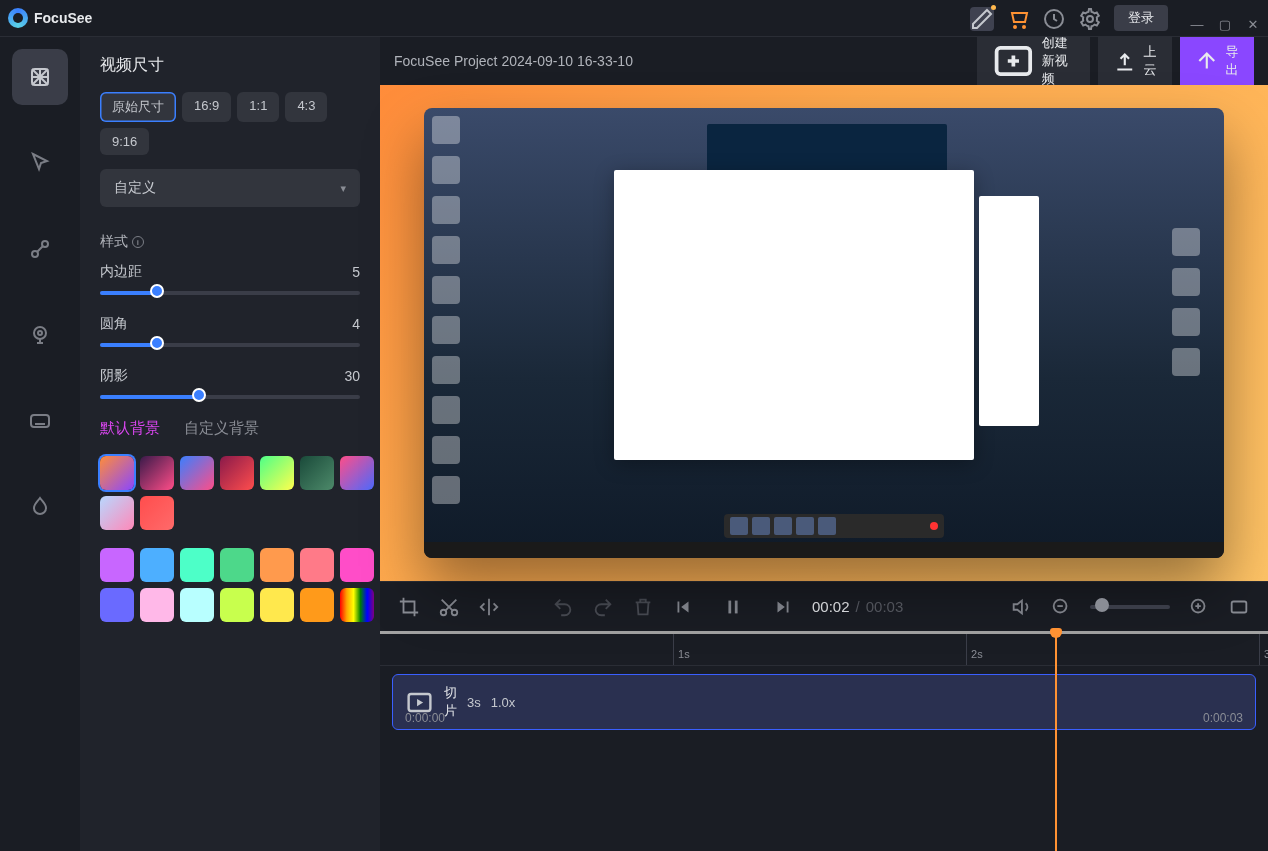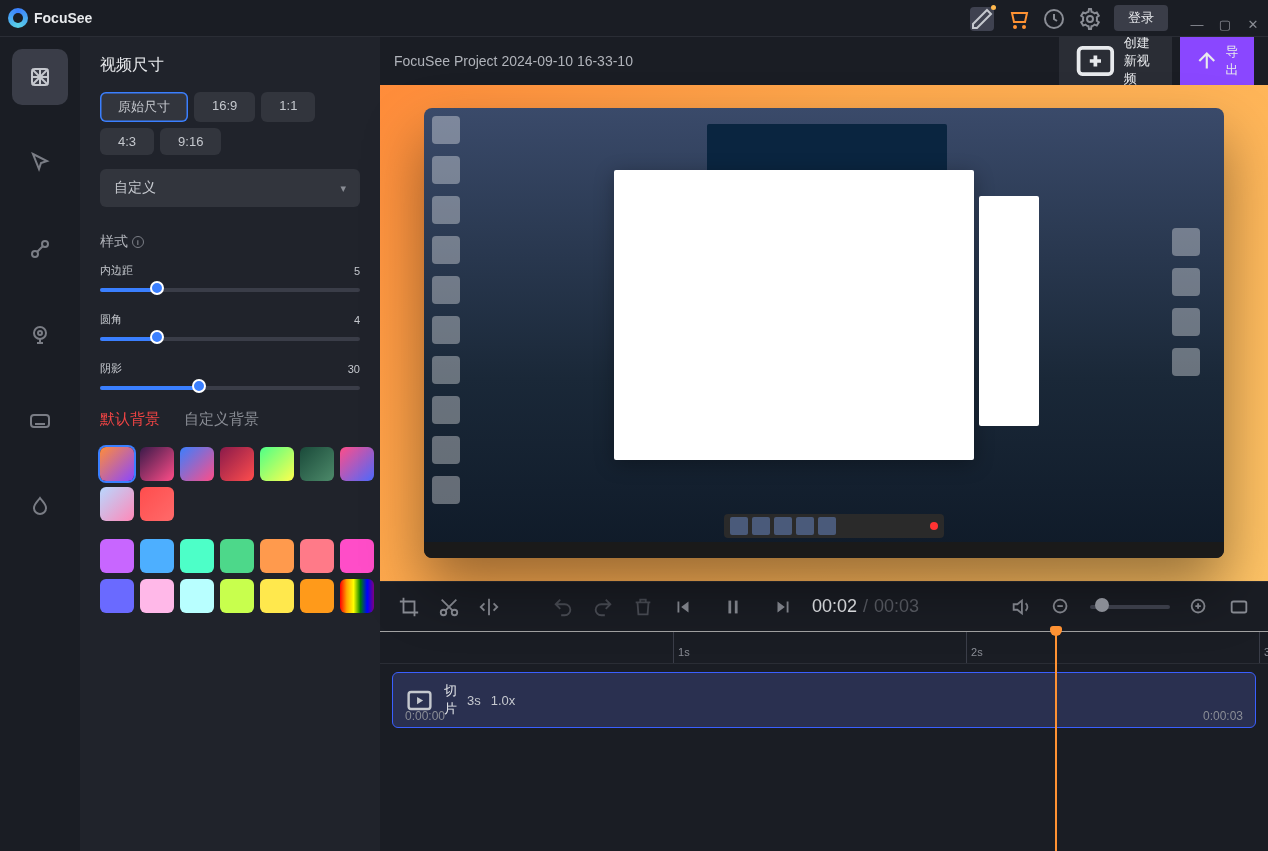--- a/index.html
+++ b/index.html
@@ -270,6 +270,12 @@
             </svg>
             <span>创建新视频</span>
           </div>
+        <div class="top-btn">
+            <svg width="14" height="14" viewBox="0 0 24 24" fill="none" stroke="currentColor" stroke-width="2">
+              <path d="M12 16V6M8 10l4-4 4 4M5 20h14"></path>
+            </svg>
+            <span>上云</span>
+          </div>
         <div class="top-btn export">
             <svg width="14" height="14" viewBox="0 0 24 24" fill="none" stroke="currentColor" stroke-width="2">
               <path d="M5 12l7-7 7 7M12 5v14"></path>

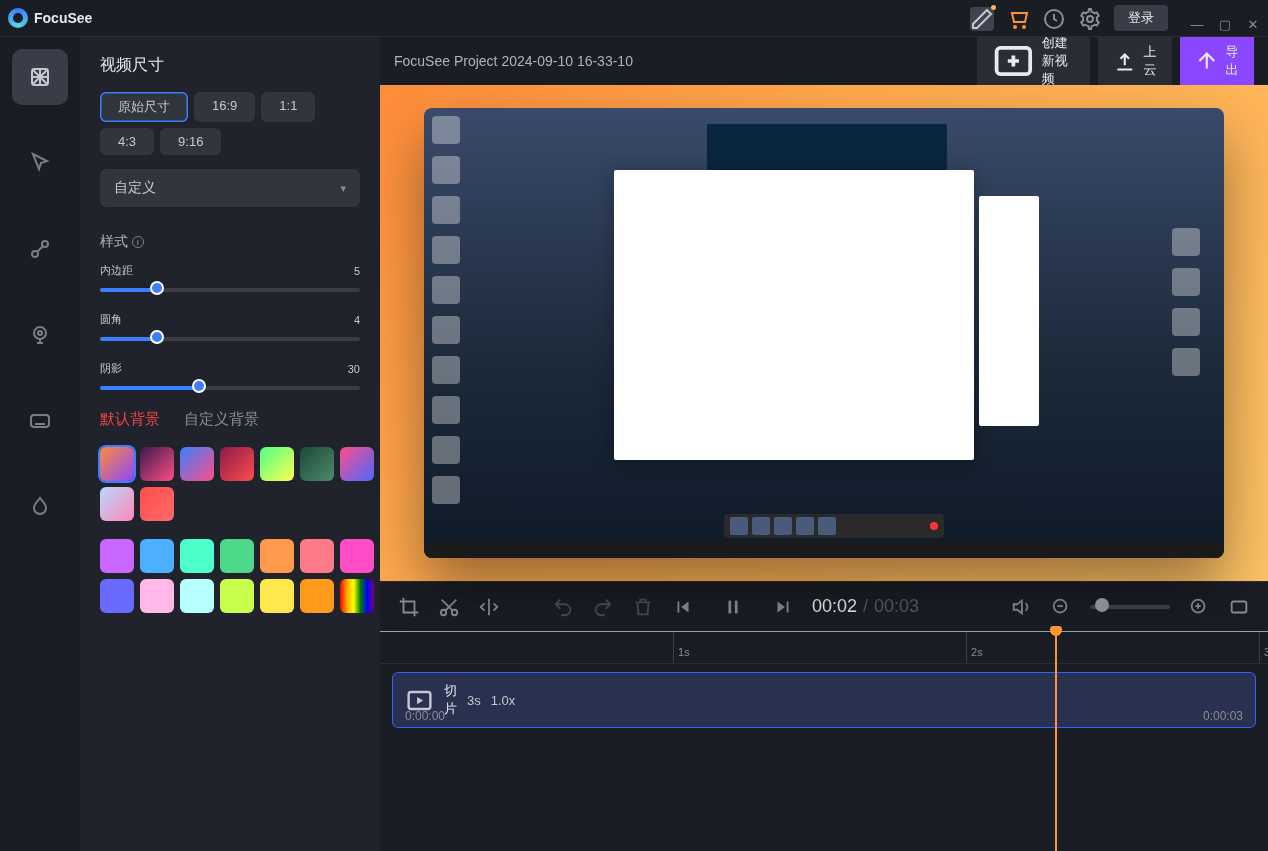--- a/index.html
+++ b/index.html
@@ -27,7 +27,7 @@
 .side-panel { width: 300px; background: #20232b; padding: 18px 20px; overflow-y: auto; }
 .panel-title { color: #e8eaed; font-size: 16px; margin-bottom: 16px; }
 .ratio-row { display: flex; gap: 6px; margin-bottom: 14px; flex-wrap: wrap; }
-.ratio-btn { padding: 6px 18px; background: #32353d; border-radius: 6px; font-size: 13px; color: #c5c8ce; cursor: pointer; }
+.ratio-btn { padding: 6px 12px; background: #32353d; border-radius: 6px; font-size: 13px; color: #c5c8ce; cursor: pointer; }
 .ratio-btn.active { box-shadow: inset 0 0 0 1.5px #3a7fff; }
 .dropdown { background: #32353d; border-radius: 6px; padding: 10px 14px; display: flex; justify-content: space-between; align-items: center; font-size: 14px; cursor: pointer; margin-bottom: 26px; }
 .section-head { color: #b0b3ba; font-size: 14px; margin-bottom: 12px; display: flex; align-items: center; gap: 4px; }

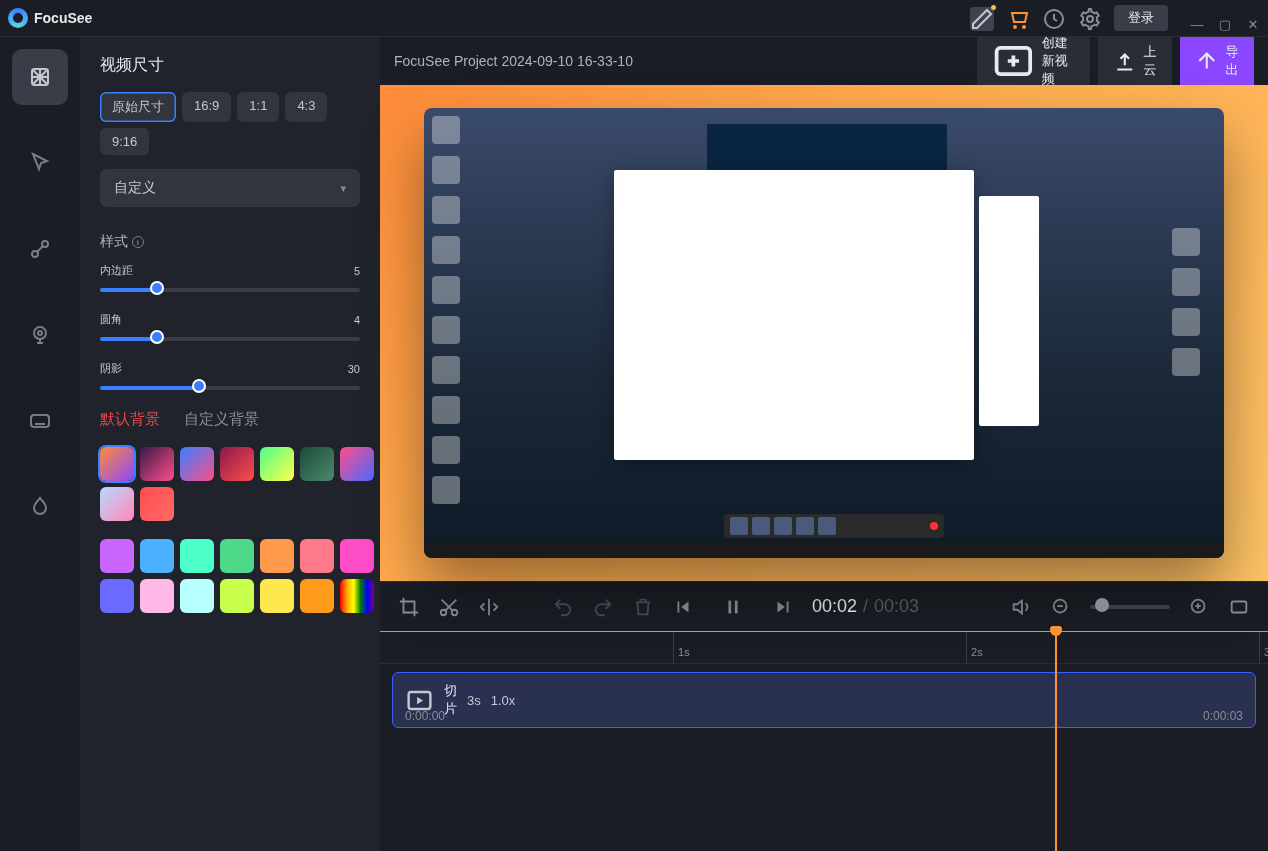--- a/index.html
+++ b/index.html
@@ -33,7 +33,7 @@
 .section-head { color: #b0b3ba; font-size: 14px; margin-bottom: 12px; display: flex; align-items: center; gap: 4px; }
 .info-icon { width: 12px; height: 12px; border: 1px solid #7a7d85; border-radius: 50%; font-size: 8px; display: flex; align-items: center; justify-content: center; }
 .slider-row { margin-bottom: 20px; }
-.slider-head { display: flex; justify-content: space-between; font-size: 11px; color: #c5c8ce; margin-bottom: 10px; align-items: center; }
+.slider-head { display: flex; justify-content: space-between; font-size: 14px; color: #c5c8ce; margin-bottom: 10px; align-items: center; }
 .slider-head .val { color: #c5c8ce; }
 .color-swatch { width: 18px; height: 18px; border-radius: 4px; background: linear-gradient(135deg,#ff4d4d,#ffb84d,#4dff88,#4d88ff,#b84dff); margin-left: auto; margin-right: 8px; }
 .slider-track { height: 4px; background: #3a3d48; border-radius: 2px; position: relative; cursor: pointer; }

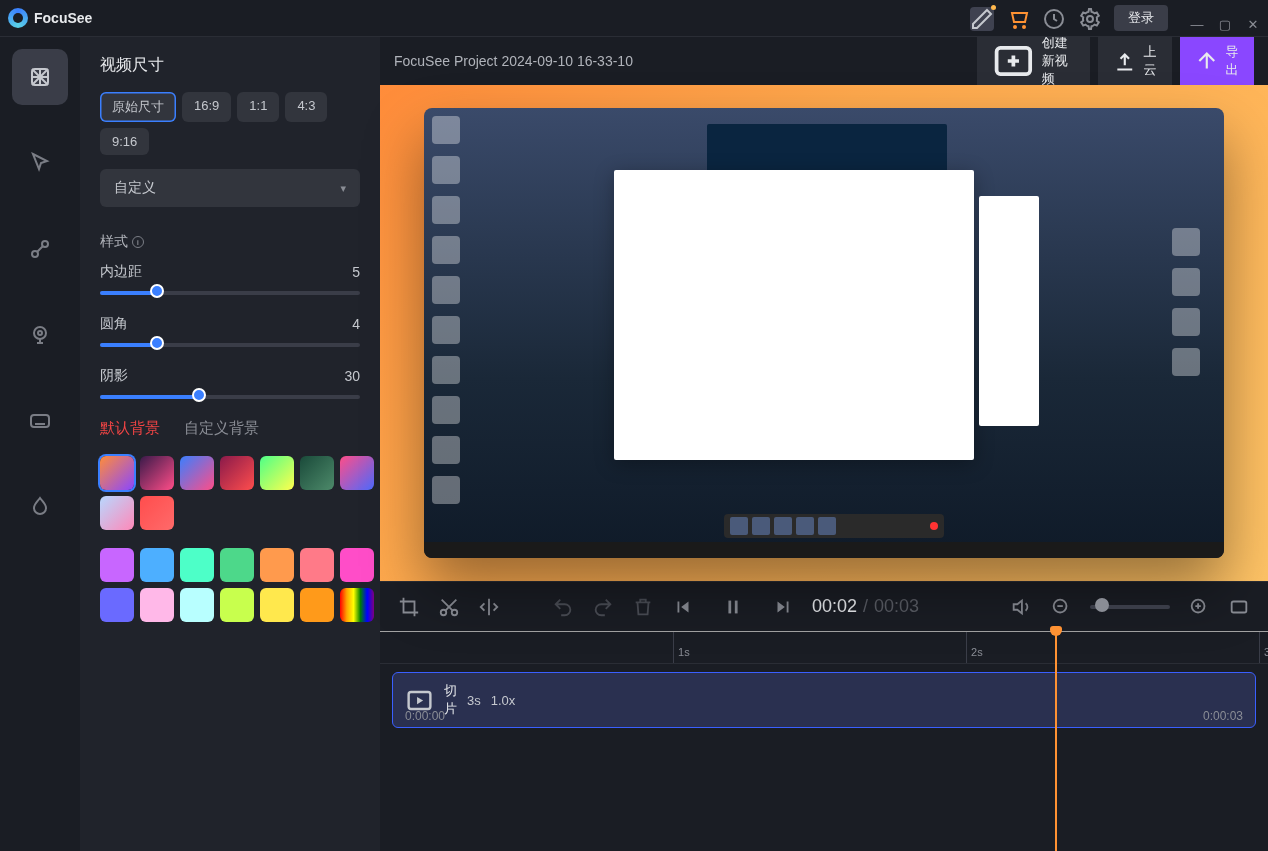--- a/index.html
+++ b/index.html
@@ -42,7 +42,7 @@
 .bg-section { margin-top: 20px; }
 .bg-tabs { display: flex; gap: 24px; margin: 14px 0 18px; font-size: 15px; }
 .bg-tab { color: #8a8d95; cursor: pointer; }
-.bg-tab.active { color: #ef4444; font-weight: 500; }
+.bg-tab.active { color: #d946ef; font-weight: 500; }
 .swatch-grid { display: grid; grid-template-columns: repeat(7, 34px); gap: 6px; margin-bottom: 18px; }
 .swatch { width: 34px; height: 34px; border-radius: 6px; cursor: pointer; }
 .swatch.sel { box-shadow: 0 0 0 2px #3a7fff; }

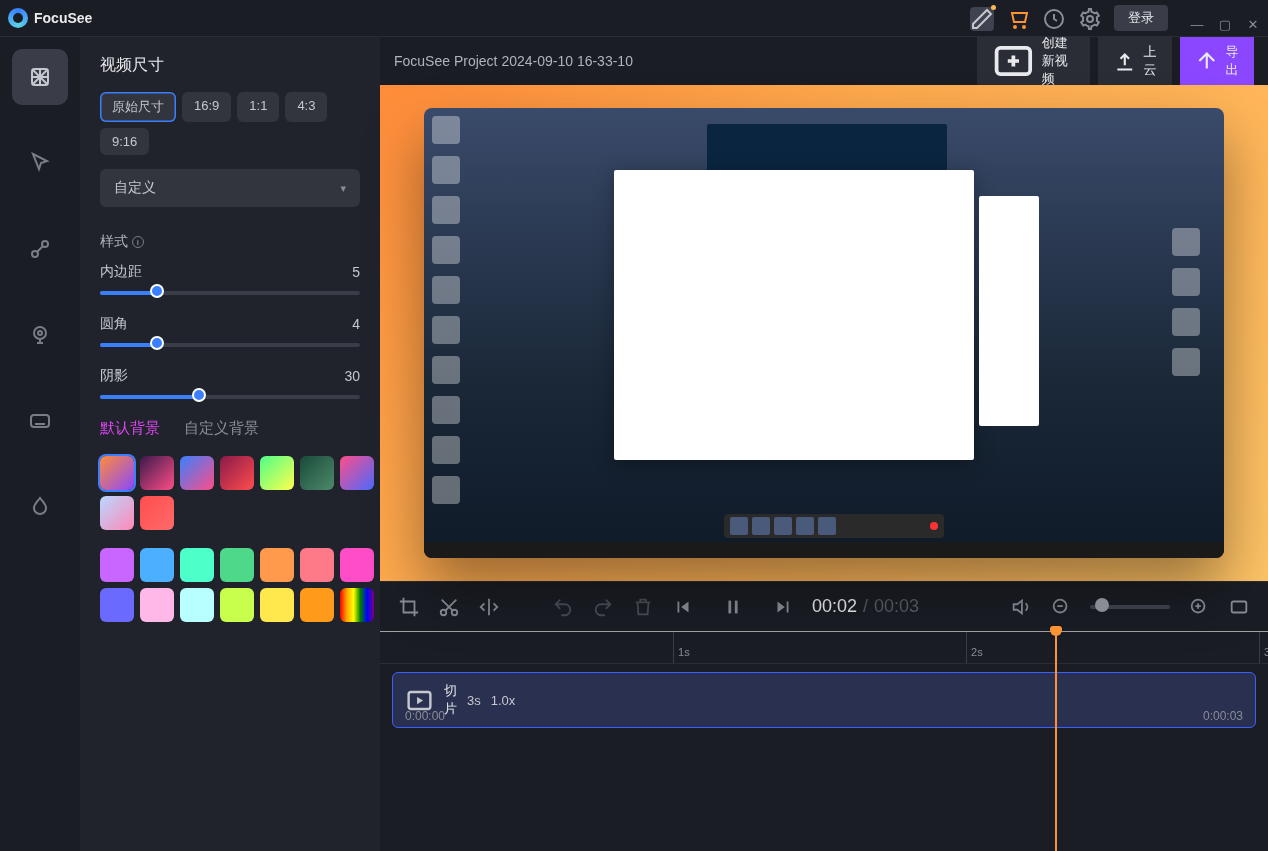--- a/index.html
+++ b/index.html
@@ -70,7 +70,7 @@
 .ctrl-btn { width: 22px; height: 22px; color: #8a8d95; cursor: pointer; display: flex; align-items: center; justify-content: center; }
 .ctrl-btn.dis { color: #4a4d55; }
 .play-group { margin-left: auto; margin-right: auto; display: flex; gap: 28px; align-items: center; }
-.time-display { display:flex; gap:6px; font-size:18px; font-variant-numeric: tabular-nums; }
+.time-display { display:flex; gap:6px; font-size:15px; font-variant-numeric: tabular-nums; }
 .time-display .sep { color:#5a5d65; }
 .time-display .cur { color:#e8eaed; }
 .time-display .dur { color:#5a5d65; }

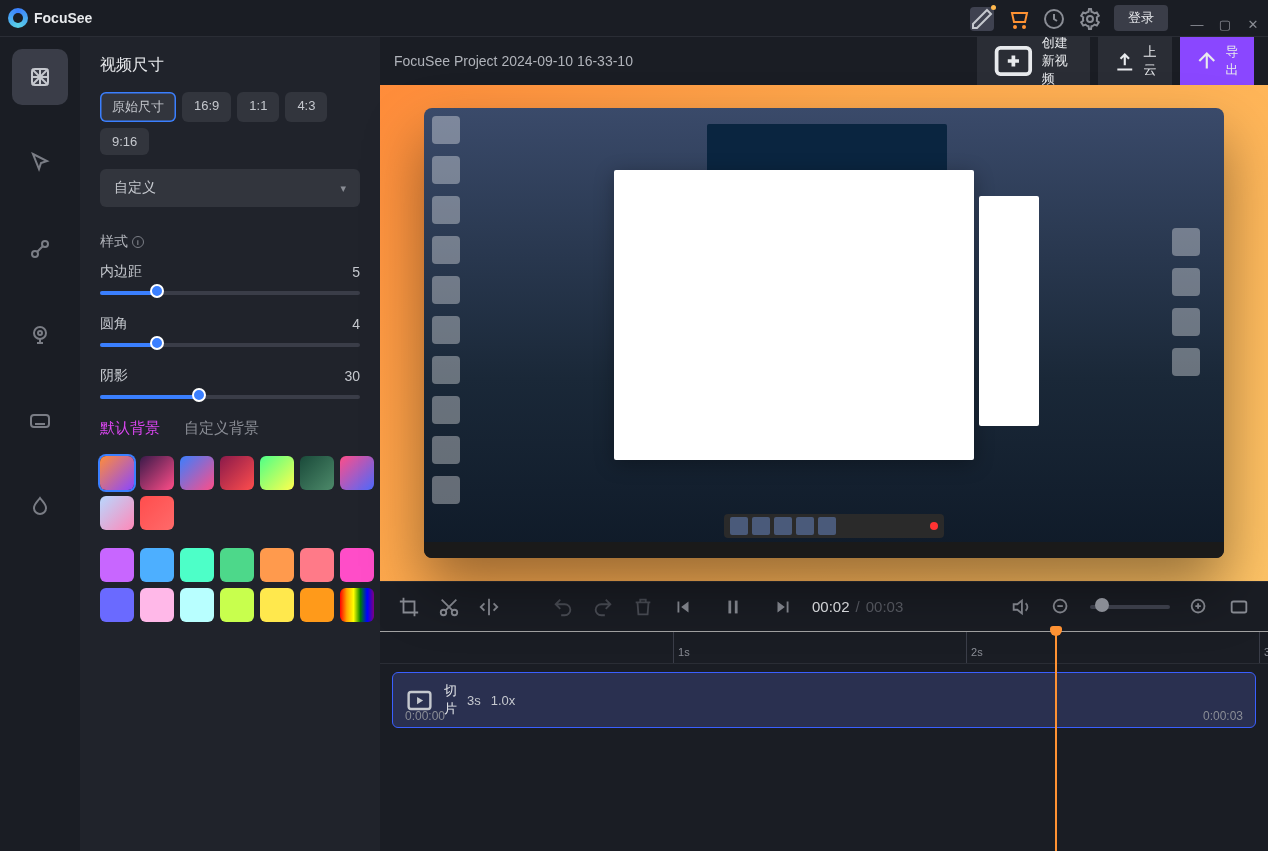--- a/index.html
+++ b/index.html
@@ -75,7 +75,7 @@
 .time-display .cur { color:#e8eaed; }
 .time-display .dur { color:#5a5d65; }
 
-.timeline { flex: 0 0 220px; background: #1a1d24; display: flex; flex-direction: column; border-top: 1px solid #a3a3a3; }
+.timeline { flex: 0 0 220px; background: #1a1d24; display: flex; flex-direction: column; border-top: 3px solid #a3a3a3; }
 .ruler { height: 32px; position: relative; border-bottom: 1px solid #2a2d35; }
 .tick { position:absolute; top:0; bottom:0; border-left:1px solid #3a3d48; font-size:11px; color:#8a8d95; padding-top:14px; padding-left:4px; }
 .playhead { position:absolute; top:-6px; width:2px; background:#ff9233; bottom:-200px; z-index:5; }

